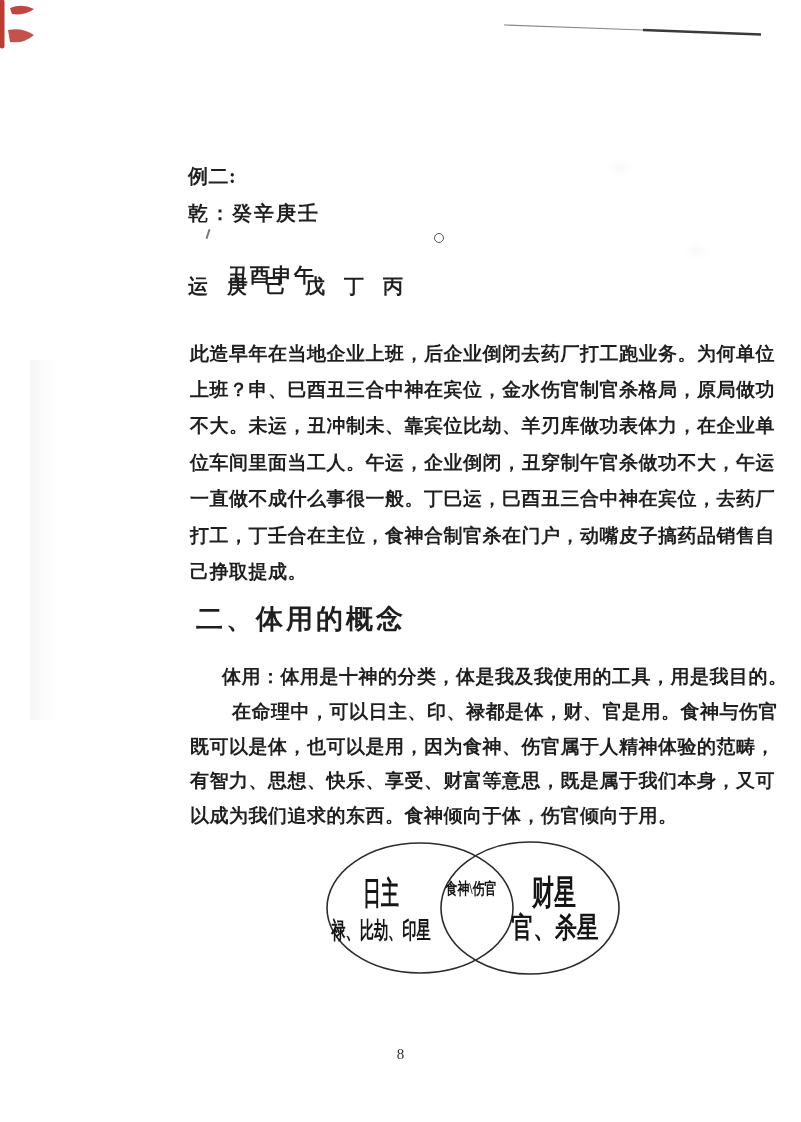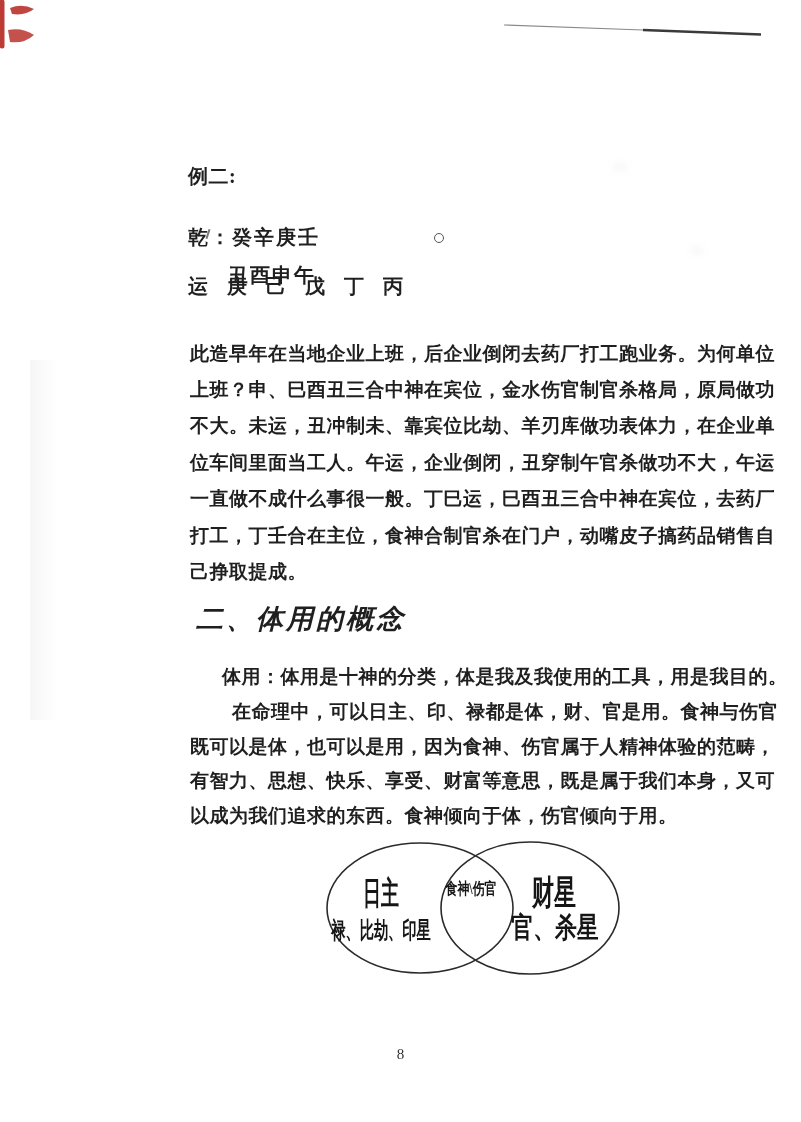--- a/index.html
+++ b/index.html
@@ -18,7 +18,7 @@
 
   .line{position:absolute;white-space:pre;font-weight:600;letter-spacing:0.5px;}
   .ex-title{left:188px;top:163px;font-size:20px;font-weight:700;}
-  .gan{left:188px;top:200px;font-size:20px;font-weight:700;letter-spacing:2px;margin-top:24px;}
+  .gan{left:188px;top:200px;font-size:20px;font-weight:700;letter-spacing:2px;}
   .zhi{left:228px;top:237px;font-size:20px;font-weight:700;letter-spacing:2px;margin-top:25px;}
   .luck1{left:188px;top:273px;font-size:20px;font-weight:700;letter-spacing:7px;}
   .luck2{left:218px;top:309px;font-size:20px;font-weight:700;letter-spacing:7px;}

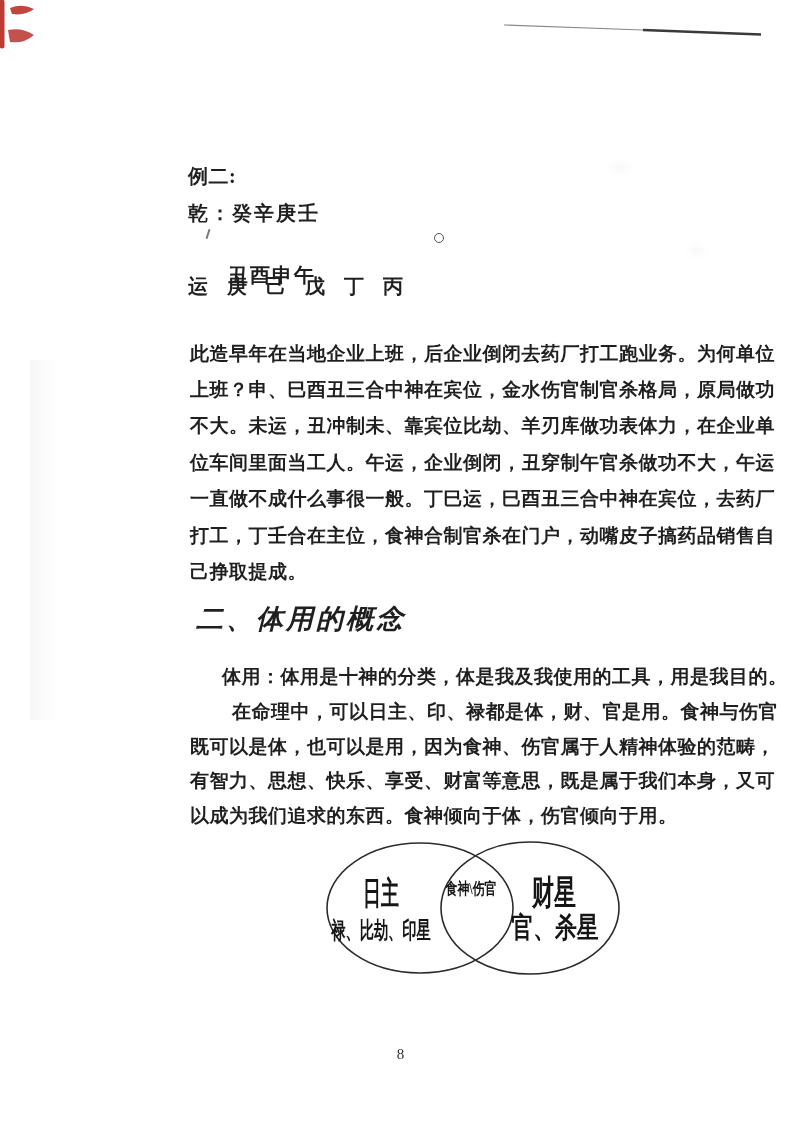--- a/index.html
+++ b/index.html
@@ -26,7 +26,7 @@
   .para1 .pline{position:absolute;left:190px;font-size:19px;font-weight:600;letter-spacing:0.5px;white-space:pre;}
   .para2 .pline{position:absolute;left:190px;font-size:19px;font-weight:600;letter-spacing:0.5px;white-space:pre;}
 
-  .heading{position:absolute;left:196px;top:601px;font-size:27px;font-weight:700;letter-spacing:3px;white-space:pre;font-style:italic;}
+  .heading{position:absolute;left:196px;top:601px;font-size:27px;font-weight:700;letter-spacing:3px;white-space:pre;}
 
   .pagenum{position:absolute;left:0;top:1046px;width:100%;text-align:center;font-size:15px;color:#333;}
 

